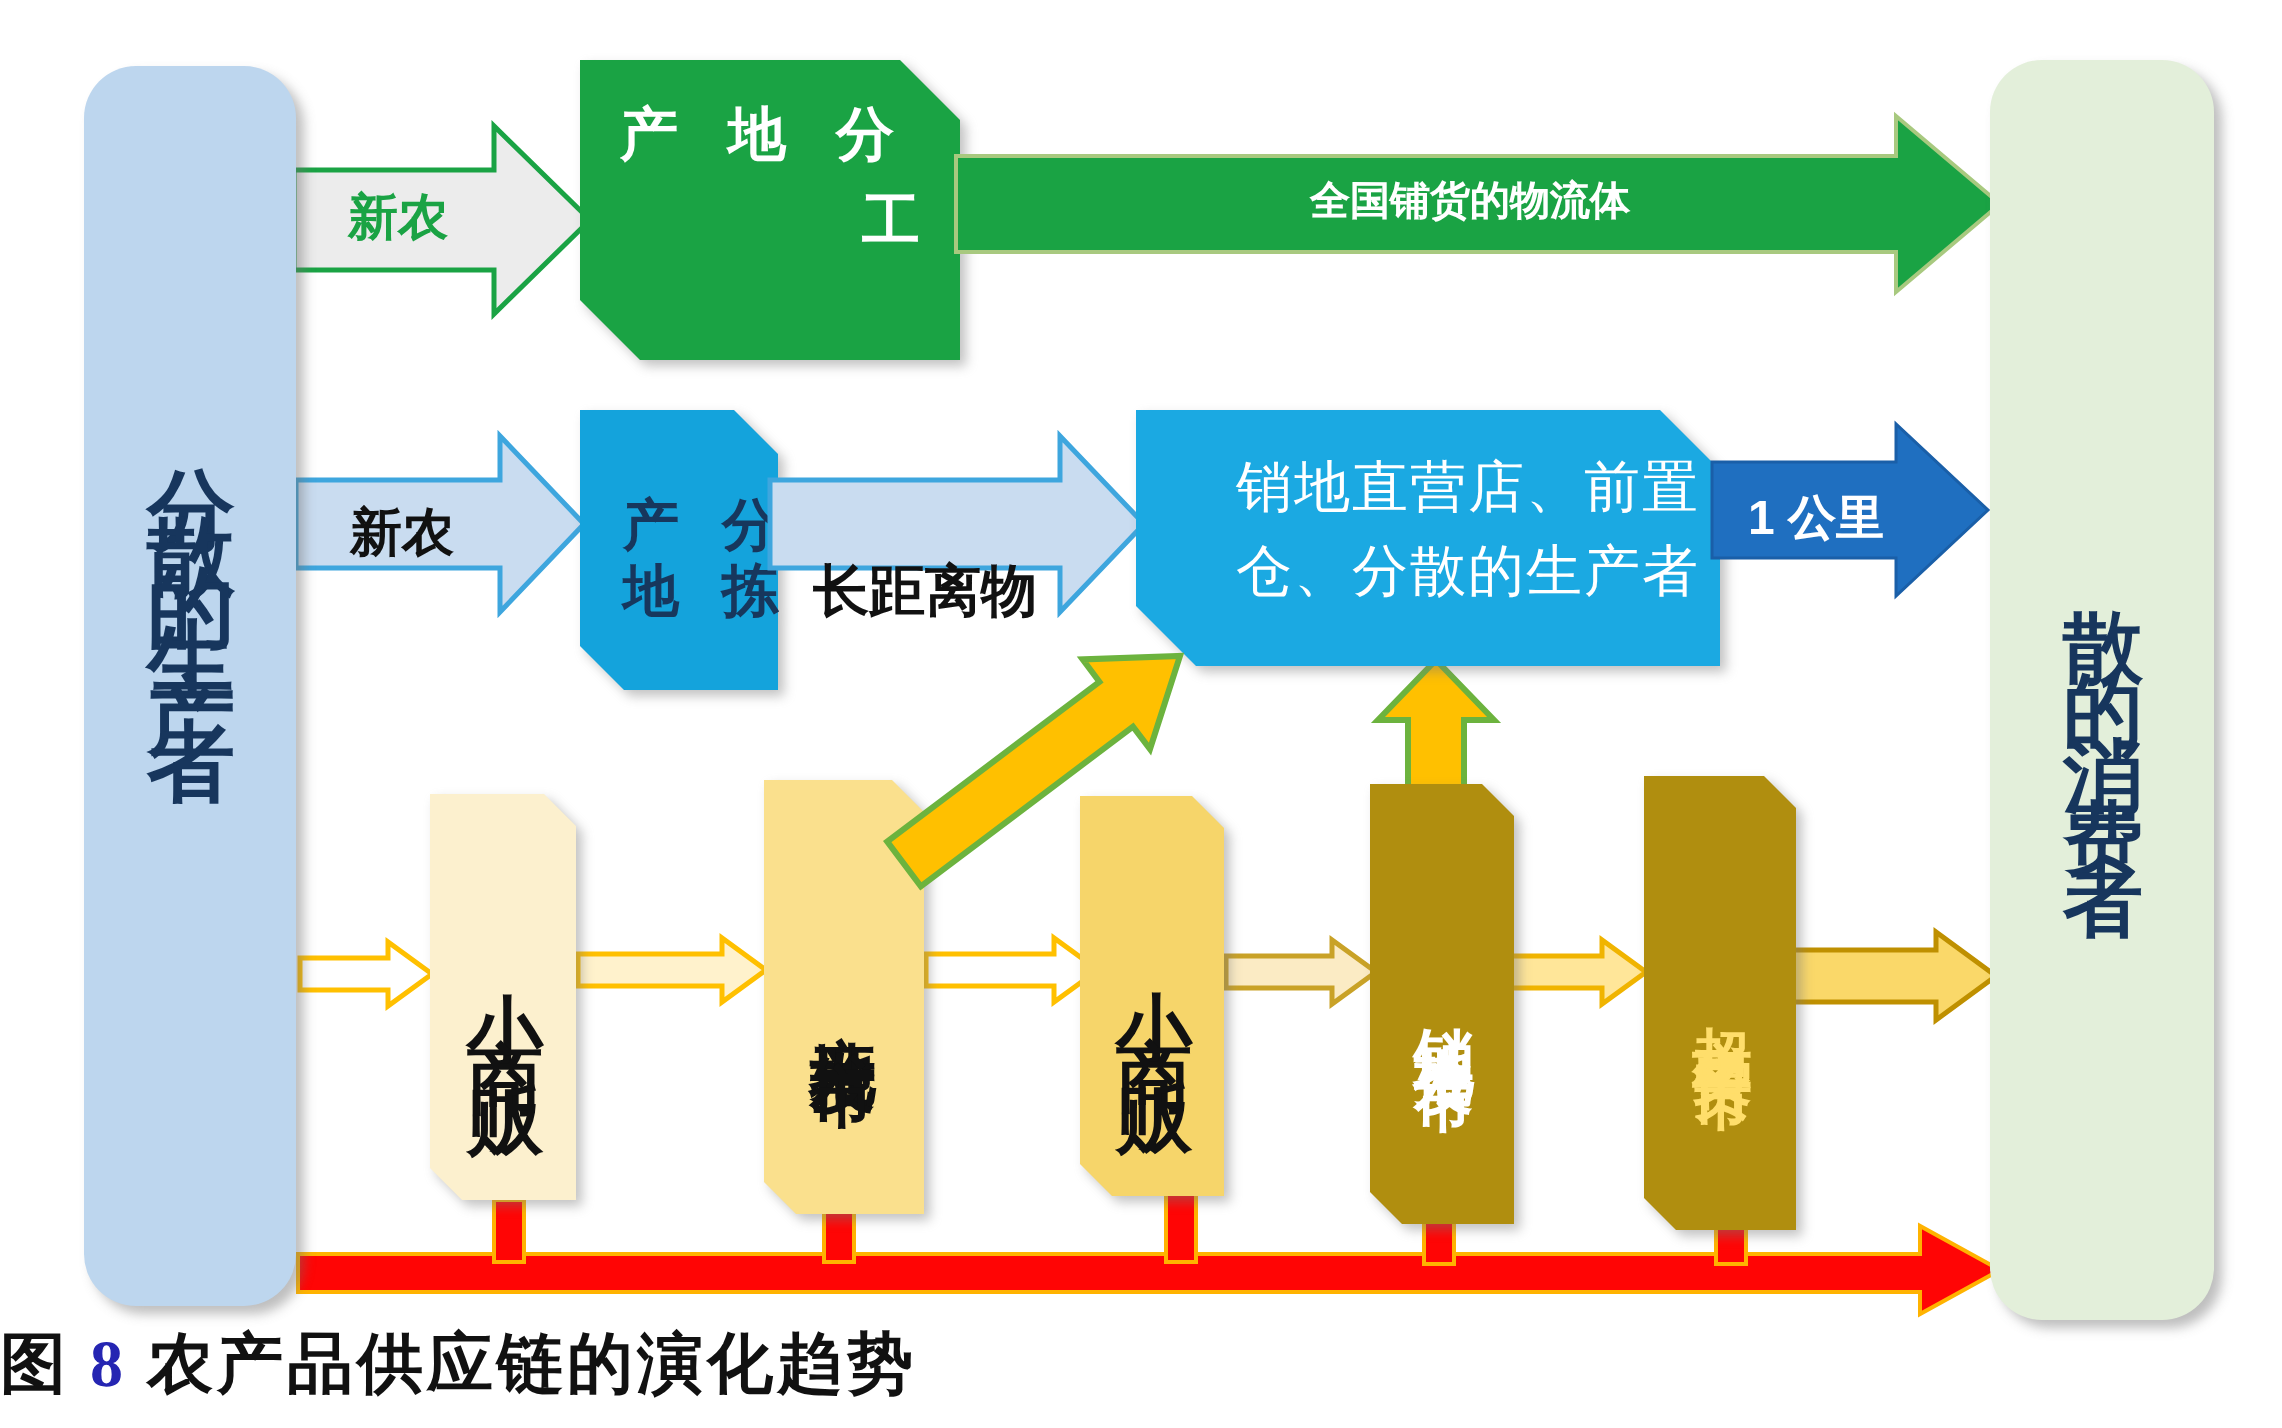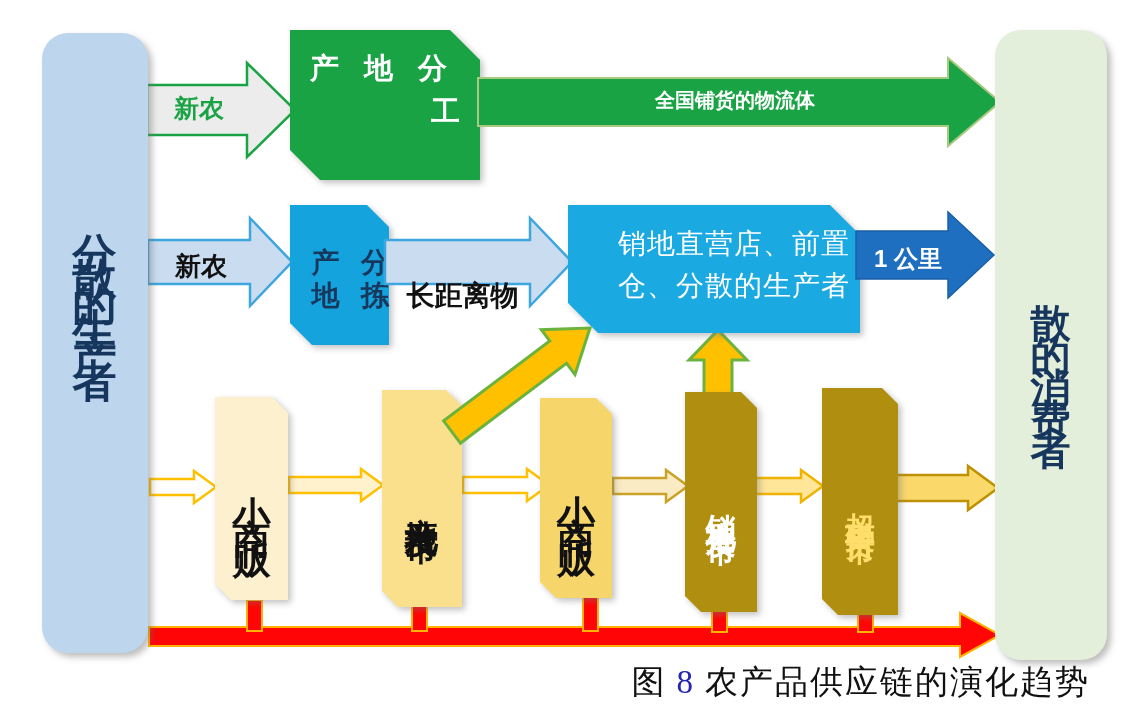--- a/index.html
+++ b/index.html
@@ -81,8 +81,8 @@
   .redstub{background:#FF0505;border:2px solid #FFB300;box-sizing:border-box;}
 
   
-  .caption{left:0;top:660px;width:1090px;text-align:right;
-    font-family:"Liberation Serif",serif;font-weight:normal;font-size:33px;color:#111;letter-spacing:2px;}
+  .caption{left:0;top:660px;width:1090px;text-align:left;
+    font-family:"Liberation Serif",serif;font-weight:bold;font-size:33px;color:#111;letter-spacing:2px;}
   .caption .fignum{color:#2525B2;margin:0 10px;}
 </style>
 </head>

